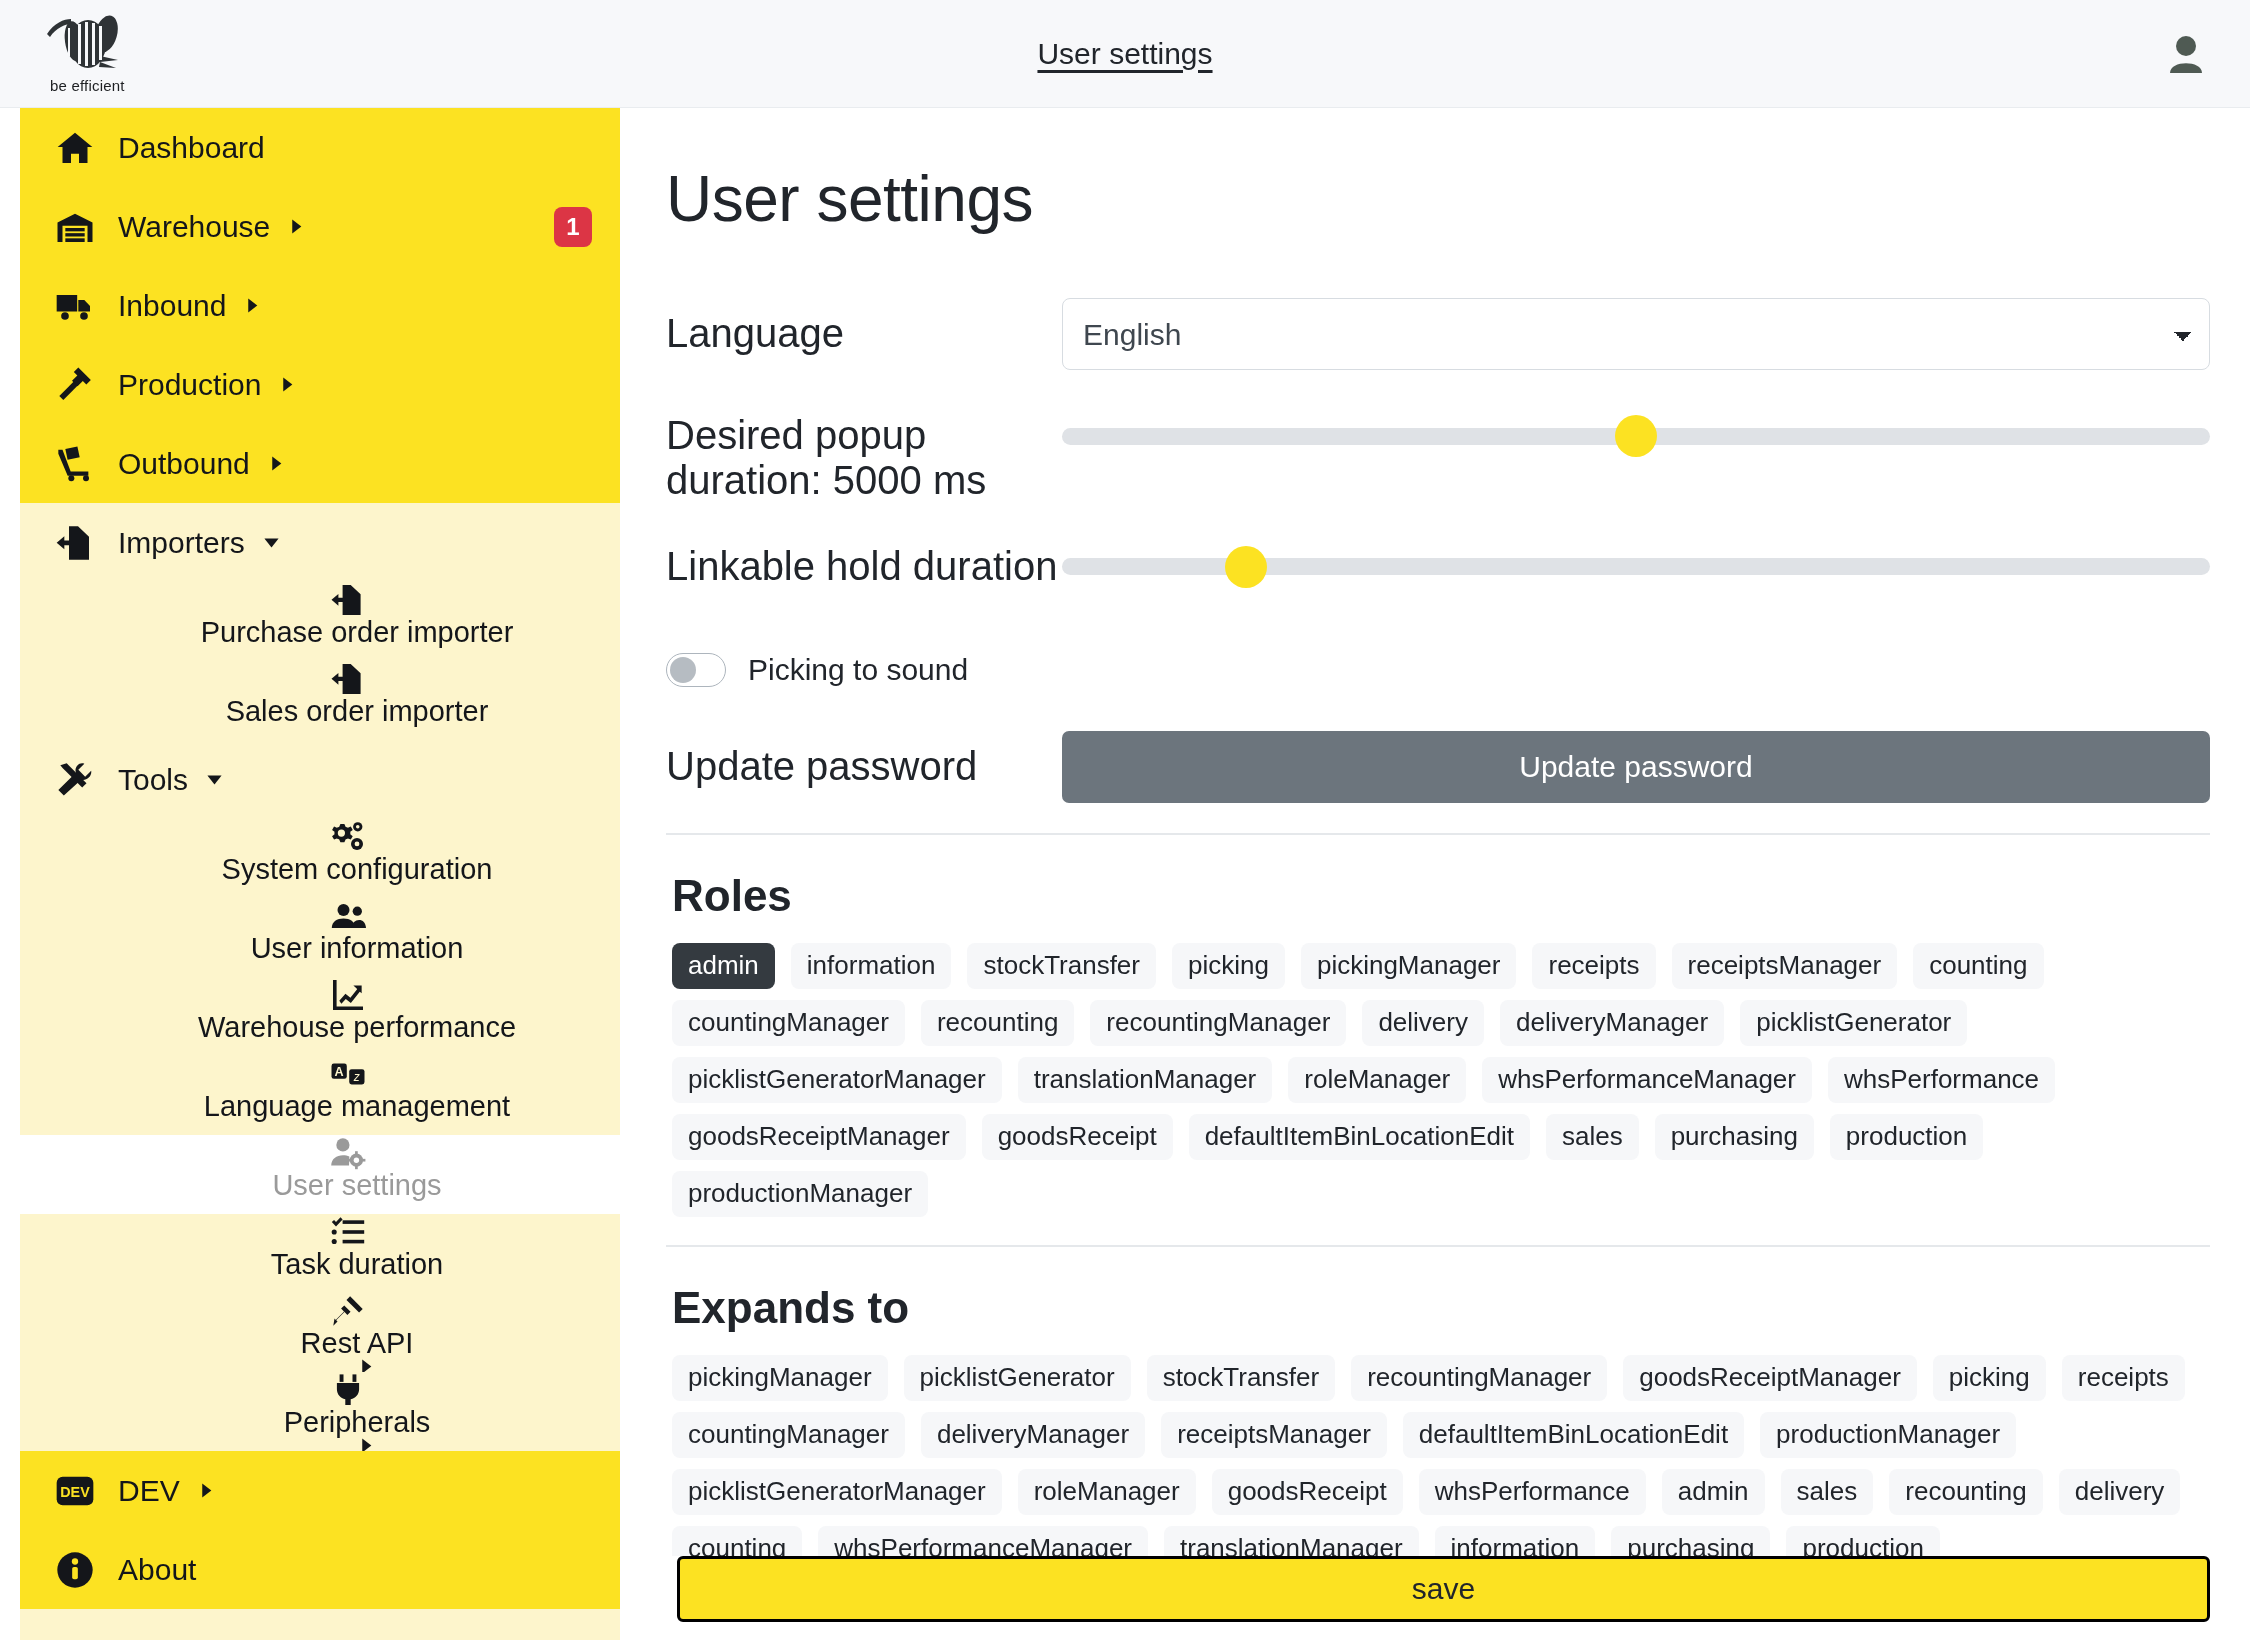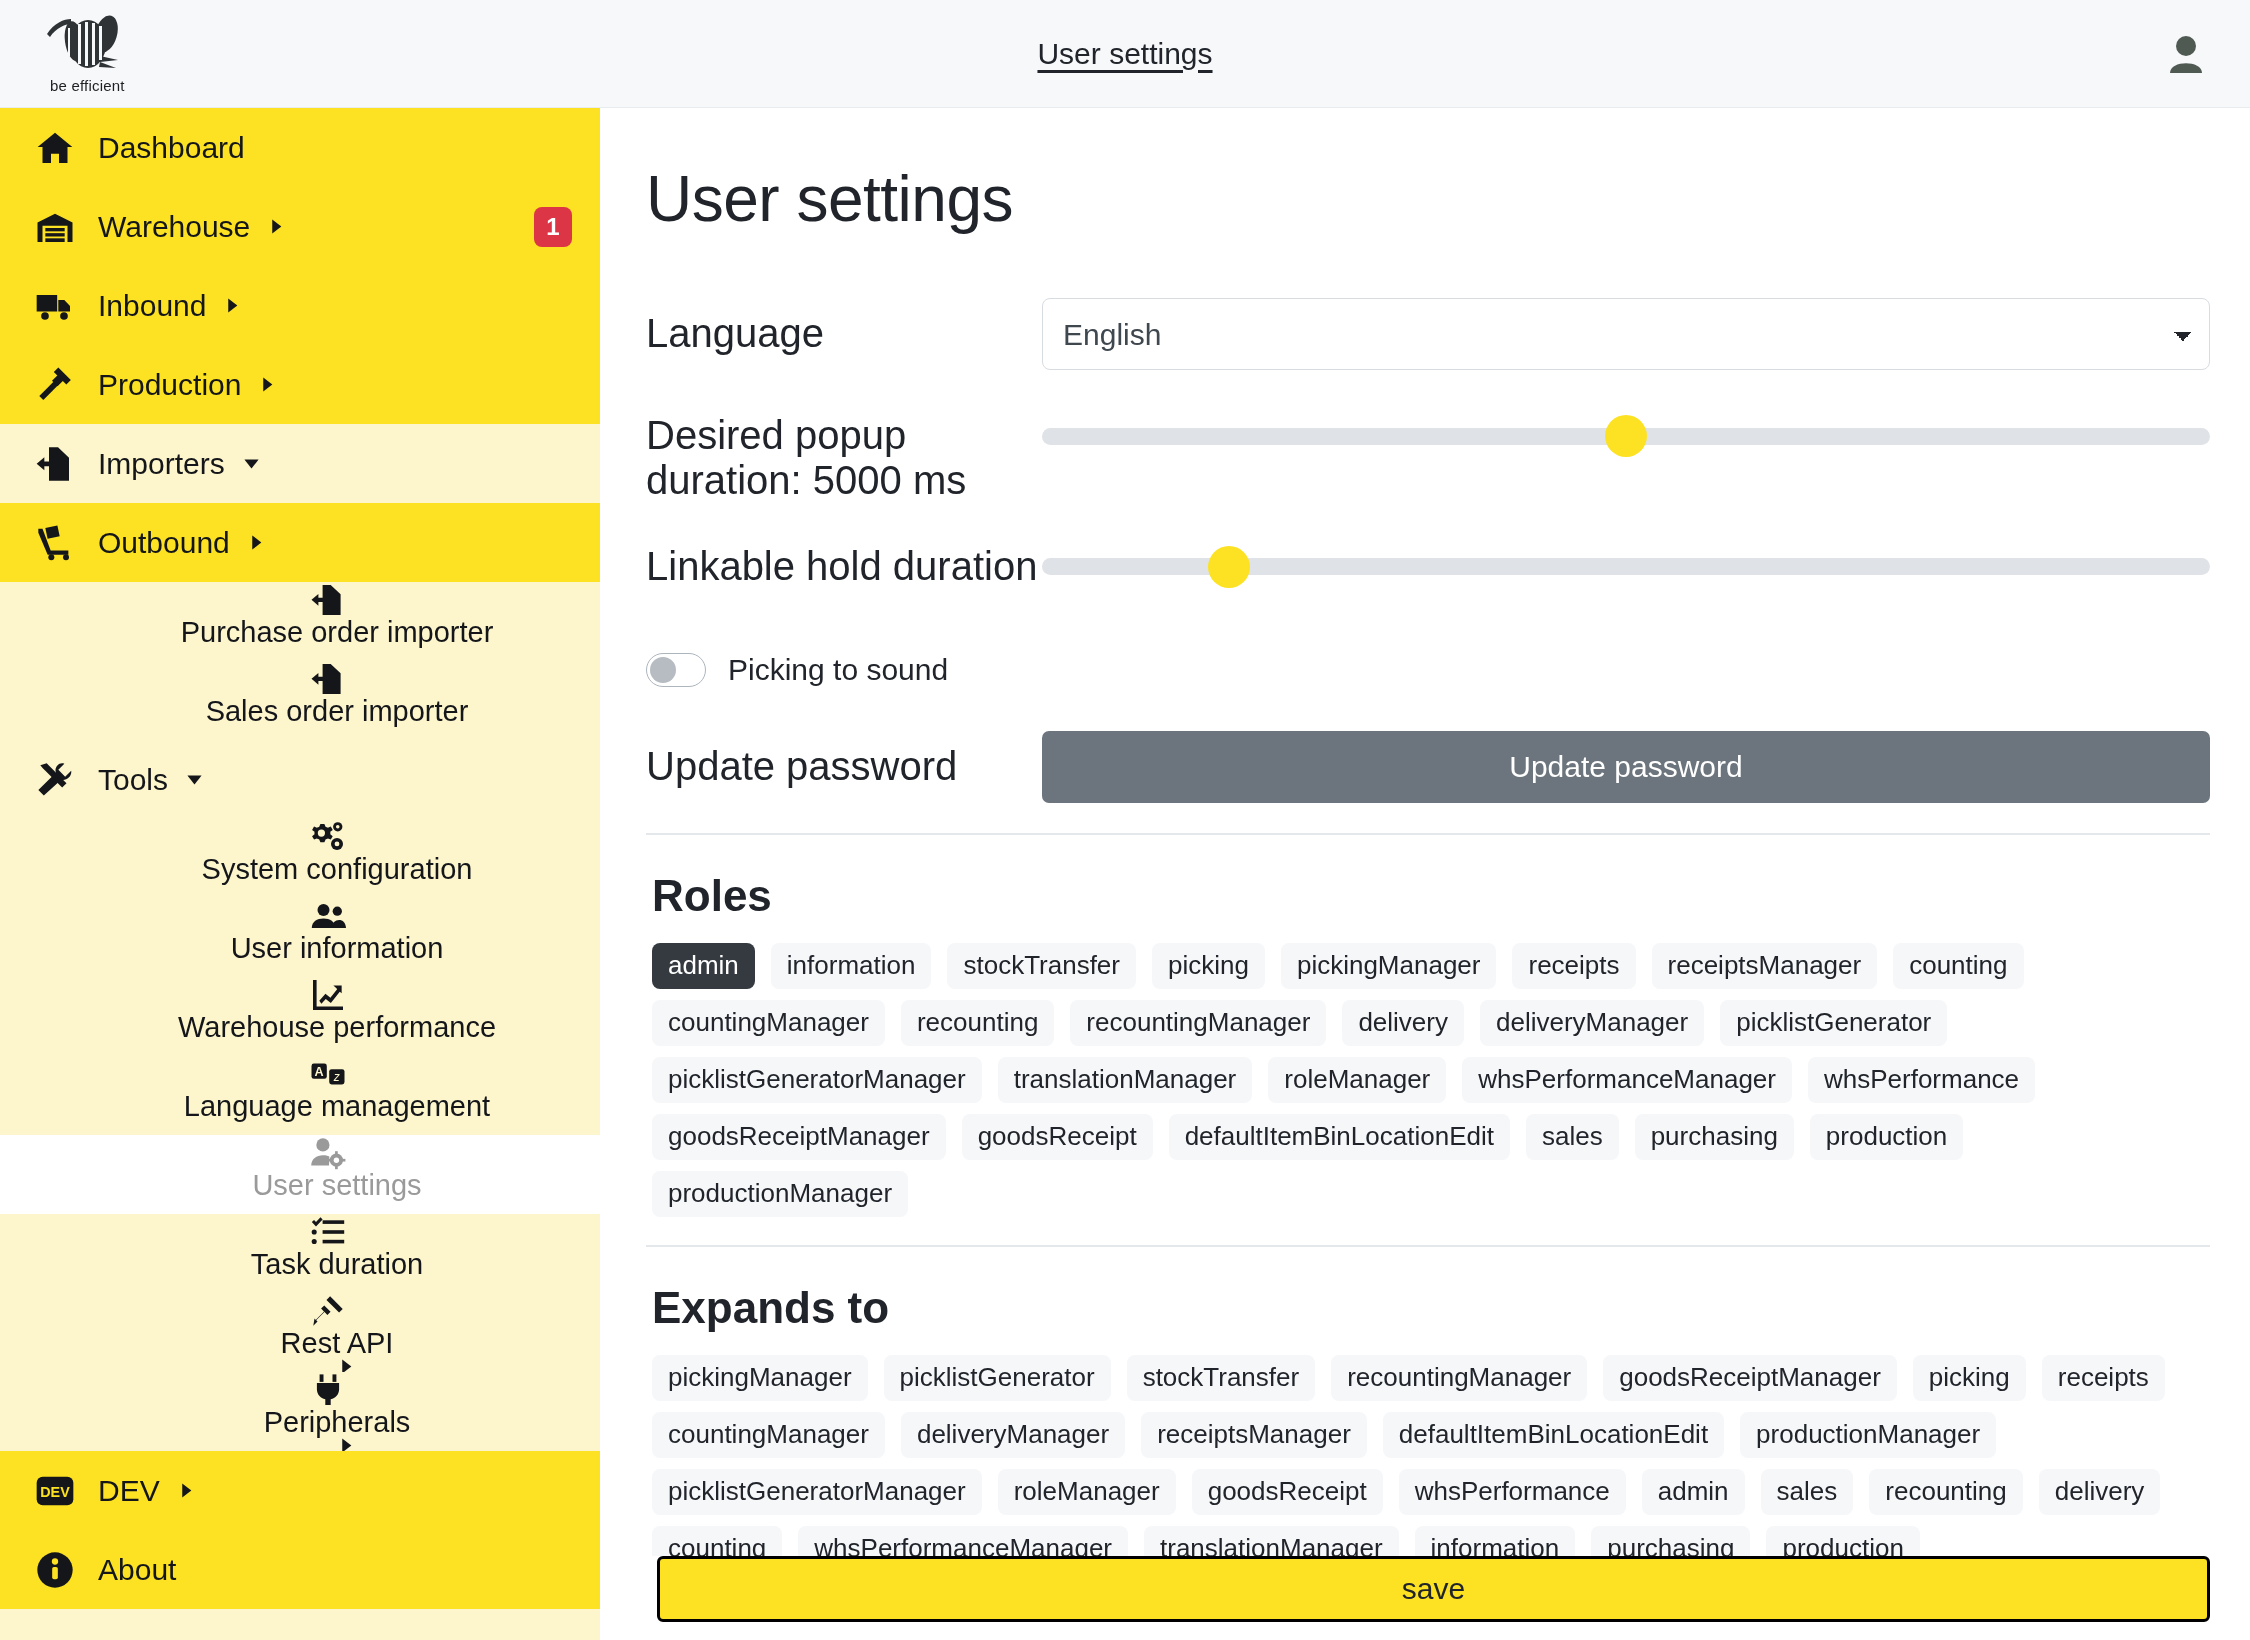--- a/index.html
+++ b/index.html
@@ -48,7 +48,7 @@
   }
 
   
-  .body { flex: 1; display: flex; min-height: 0; }
+  .body { flex: 1; display: flex; min-height: 0; margin-left: 20px; }
 
   
   .sidebar {

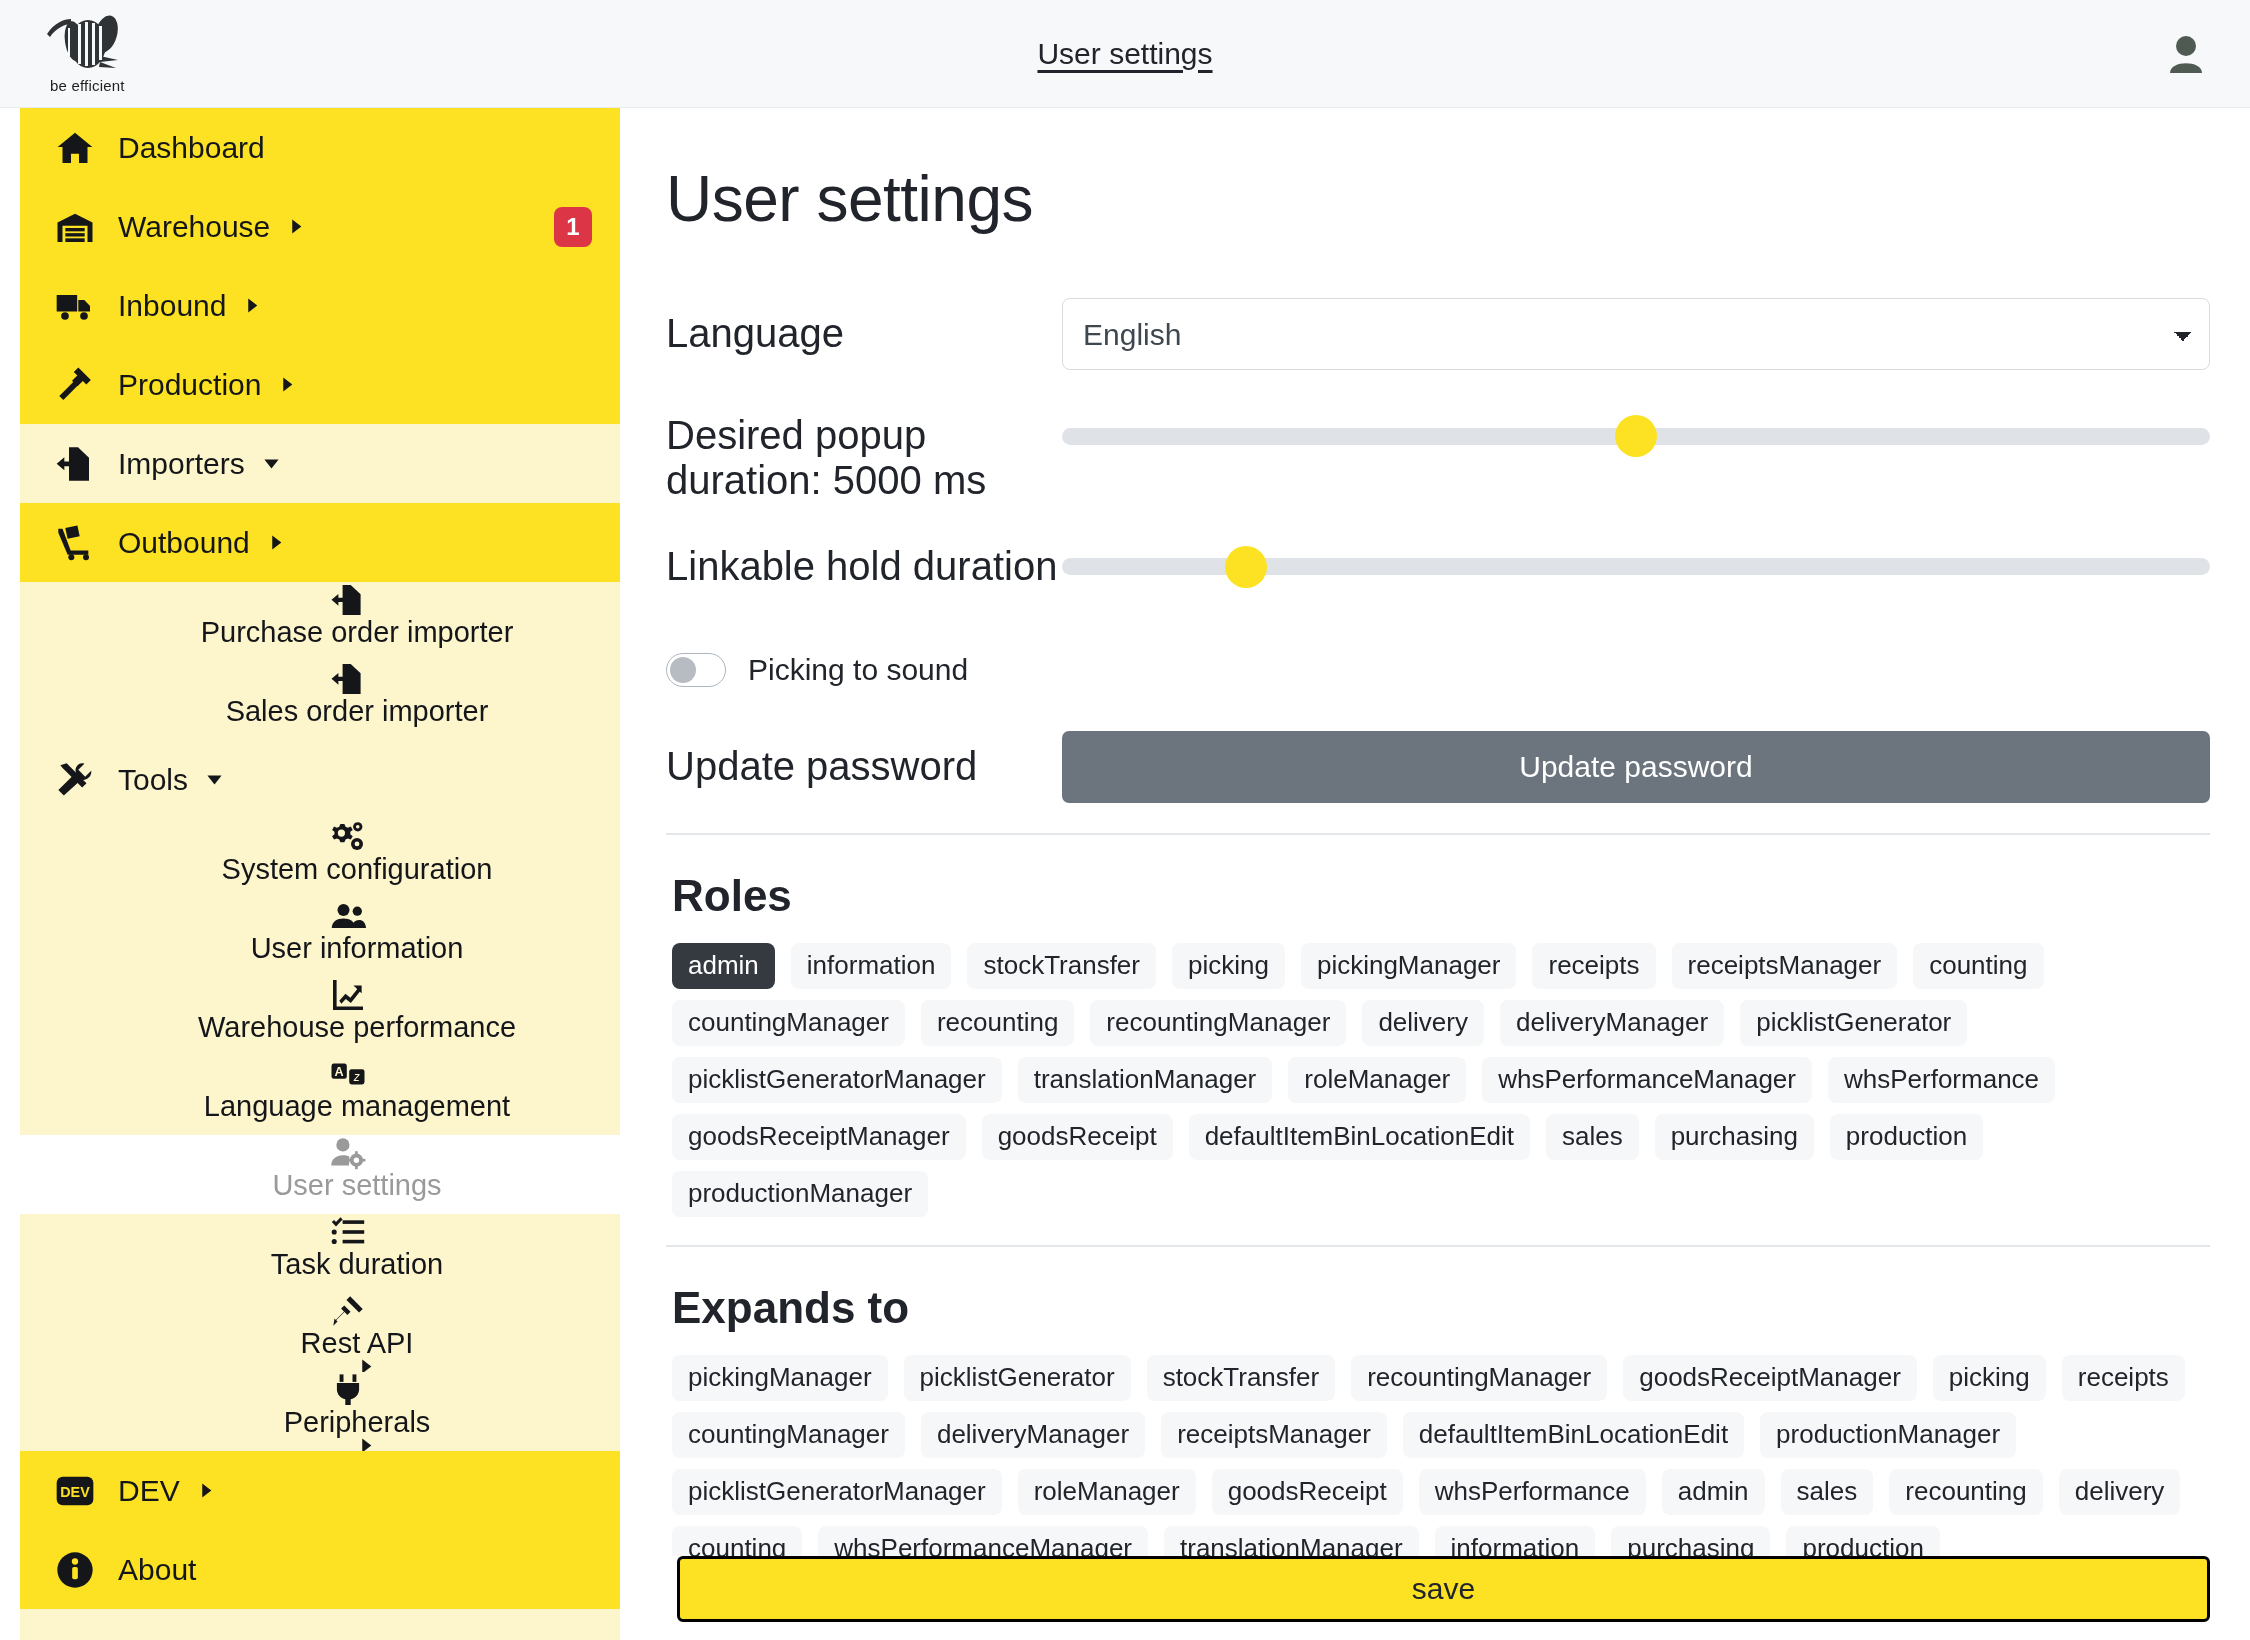--- a/index.html
+++ b/index.html
@@ -313,19 +313,6 @@
             </svg>
           </span>
         </div>
-        <div class="nav-item level0-open">
-          <span class="ico">
-            <svg viewBox="0 0 24 24" width="100%" height="100%" style="fill: rgb(20, 22, 26);">
-              <path d="M13.8 2H8.4v8.5H5.6V8L1 11.9l4.6 3.9v-2.5h2.8V22h12V8.2L13.8 2z"></path>
-            </svg>
-          </span>
-          <span class="nav-label">Importers</span>
-          <span class="caret">
-            <svg viewBox="0 0 12 12" width="17" height="17" style="fill: rgb(20, 22, 26);">
-              <path d="M1 3.2h10L6 9.6z"></path>
-            </svg>
-          </span>
-        </div>
         <div class="nav-item level0">
           <span class="ico">
             <svg viewBox="0 0 24 24" width="100%" height="100%" style="fill: rgb(20, 22, 26);">
@@ -339,6 +326,19 @@
           <span class="caret">
             <svg viewBox="0 0 12 12" width="17" height="17" style="fill: rgb(20, 22, 26);">
               <path d="M3 1v10l6.4-5z"></path>
+            </svg>
+          </span>
+        </div>
+        <div class="nav-item level0-open">
+          <span class="ico">
+            <svg viewBox="0 0 24 24" width="100%" height="100%" style="fill: rgb(20, 22, 26);">
+              <path d="M13.8 2H8.4v8.5H5.6V8L1 11.9l4.6 3.9v-2.5h2.8V22h12V8.2L13.8 2z"></path>
+            </svg>
+          </span>
+          <span class="nav-label">Importers</span>
+          <span class="caret">
+            <svg viewBox="0 0 12 12" width="17" height="17" style="fill: rgb(20, 22, 26);">
+              <path d="M1 3.2h10L6 9.6z"></path>
             </svg>
           </span>
         </div>

